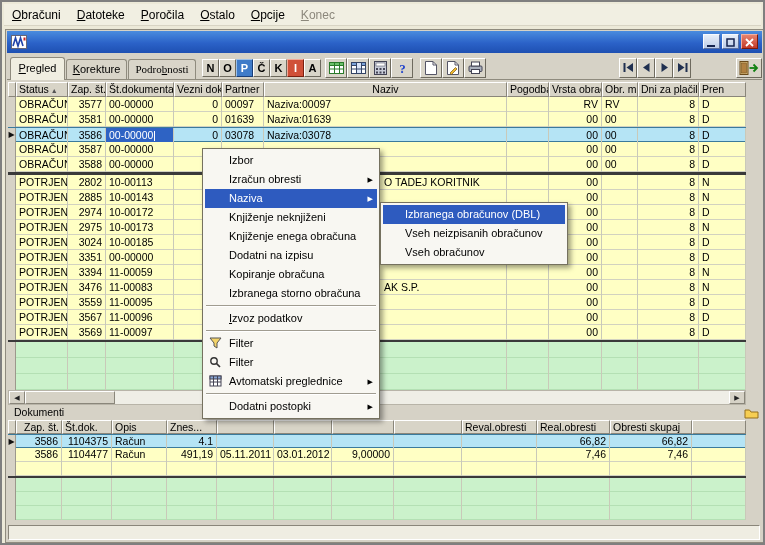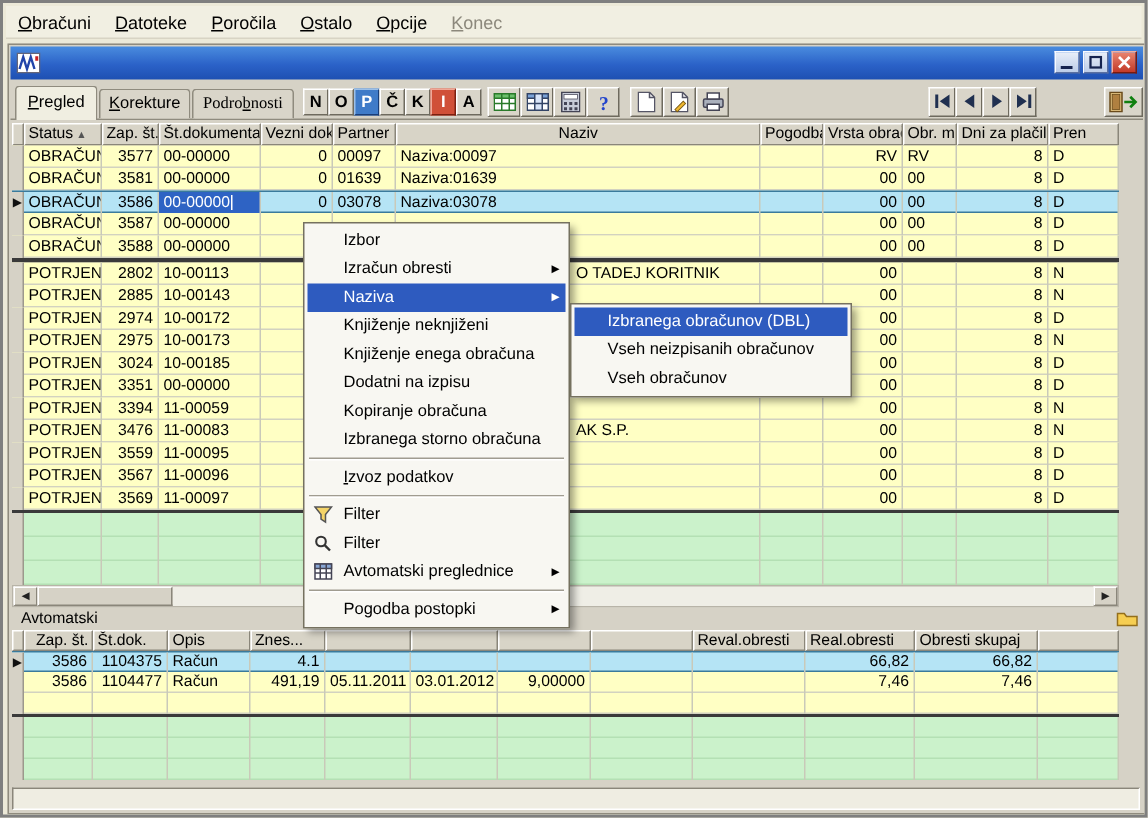--- a/index.html
+++ b/index.html
@@ -209,7 +209,7 @@
   </div>
 
   <div class="docbar">
-    <span>Avtomatski</span>
+    <span>Dokumenti</span>
   </div>
   <span class="folderbtn"><svg width="15" height="12">
         <path d="M1 4 L1 11 L14 11 L14 5 L7 5 L5.5 3 L1 3 Z" fill="#F6CE52" stroke="#946F1C"></path>

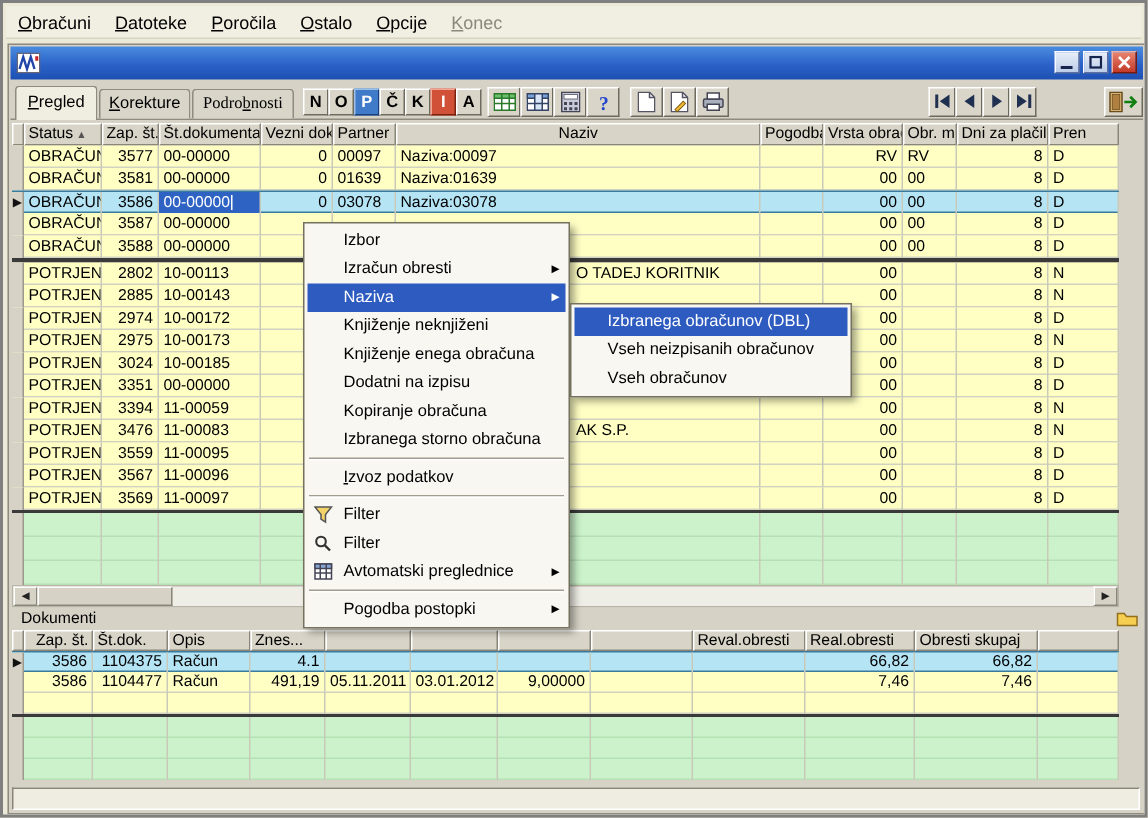--- a/index.html
+++ b/index.html
@@ -255,7 +255,7 @@
             <line x1="1" y1="7" x2="12" y2="7" stroke="#445"></line>
           </svg></span><span class="mlabel">Avtomatski preglednice</span><span class="marrow">▶</span></div>
       <div class="msep"></div>
-      <div class="mi"><span class="mlabel">Pogodba postopki</span><span class="marrow">▶</span></div>
+      <div class="mi"><span class="mlabel">Dodatni postopki</span><span class="marrow">▶</span></div>
     </div>
   <div class="menu sub">
       <div class="mi hl" style="padding-left: 22px;"><span class="mlabel">Izbranega obračunov (DBL)</span></div>

